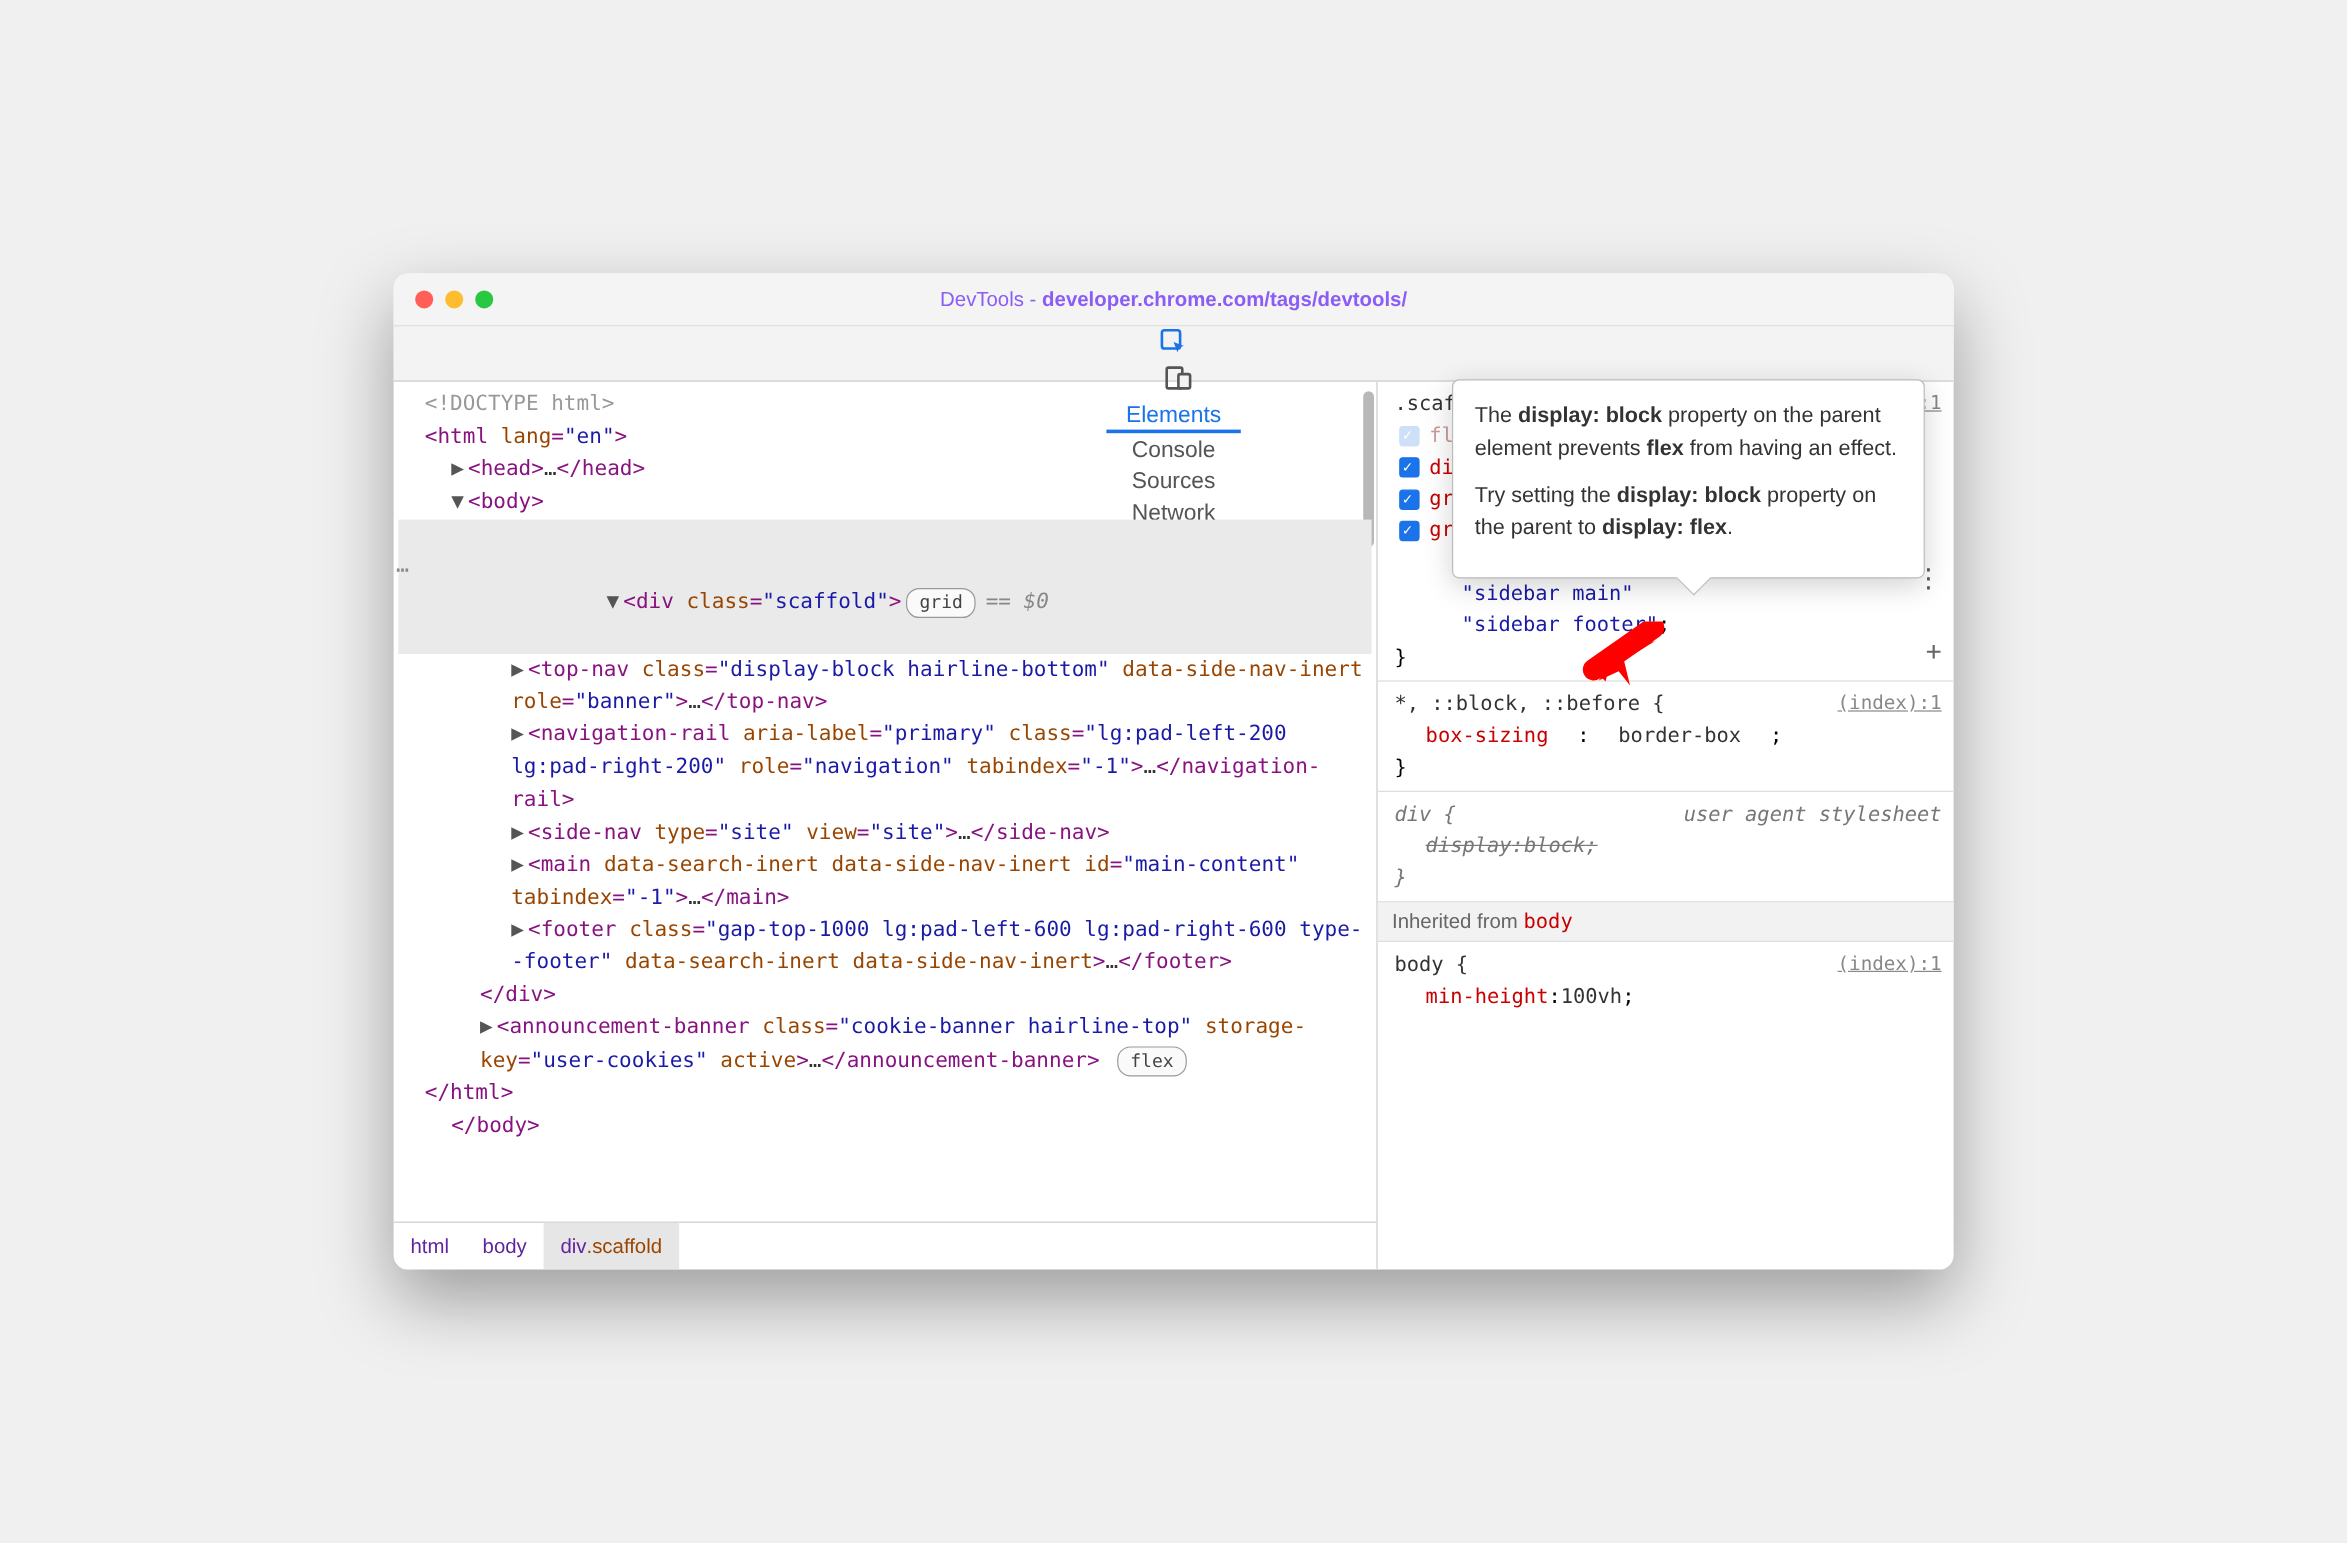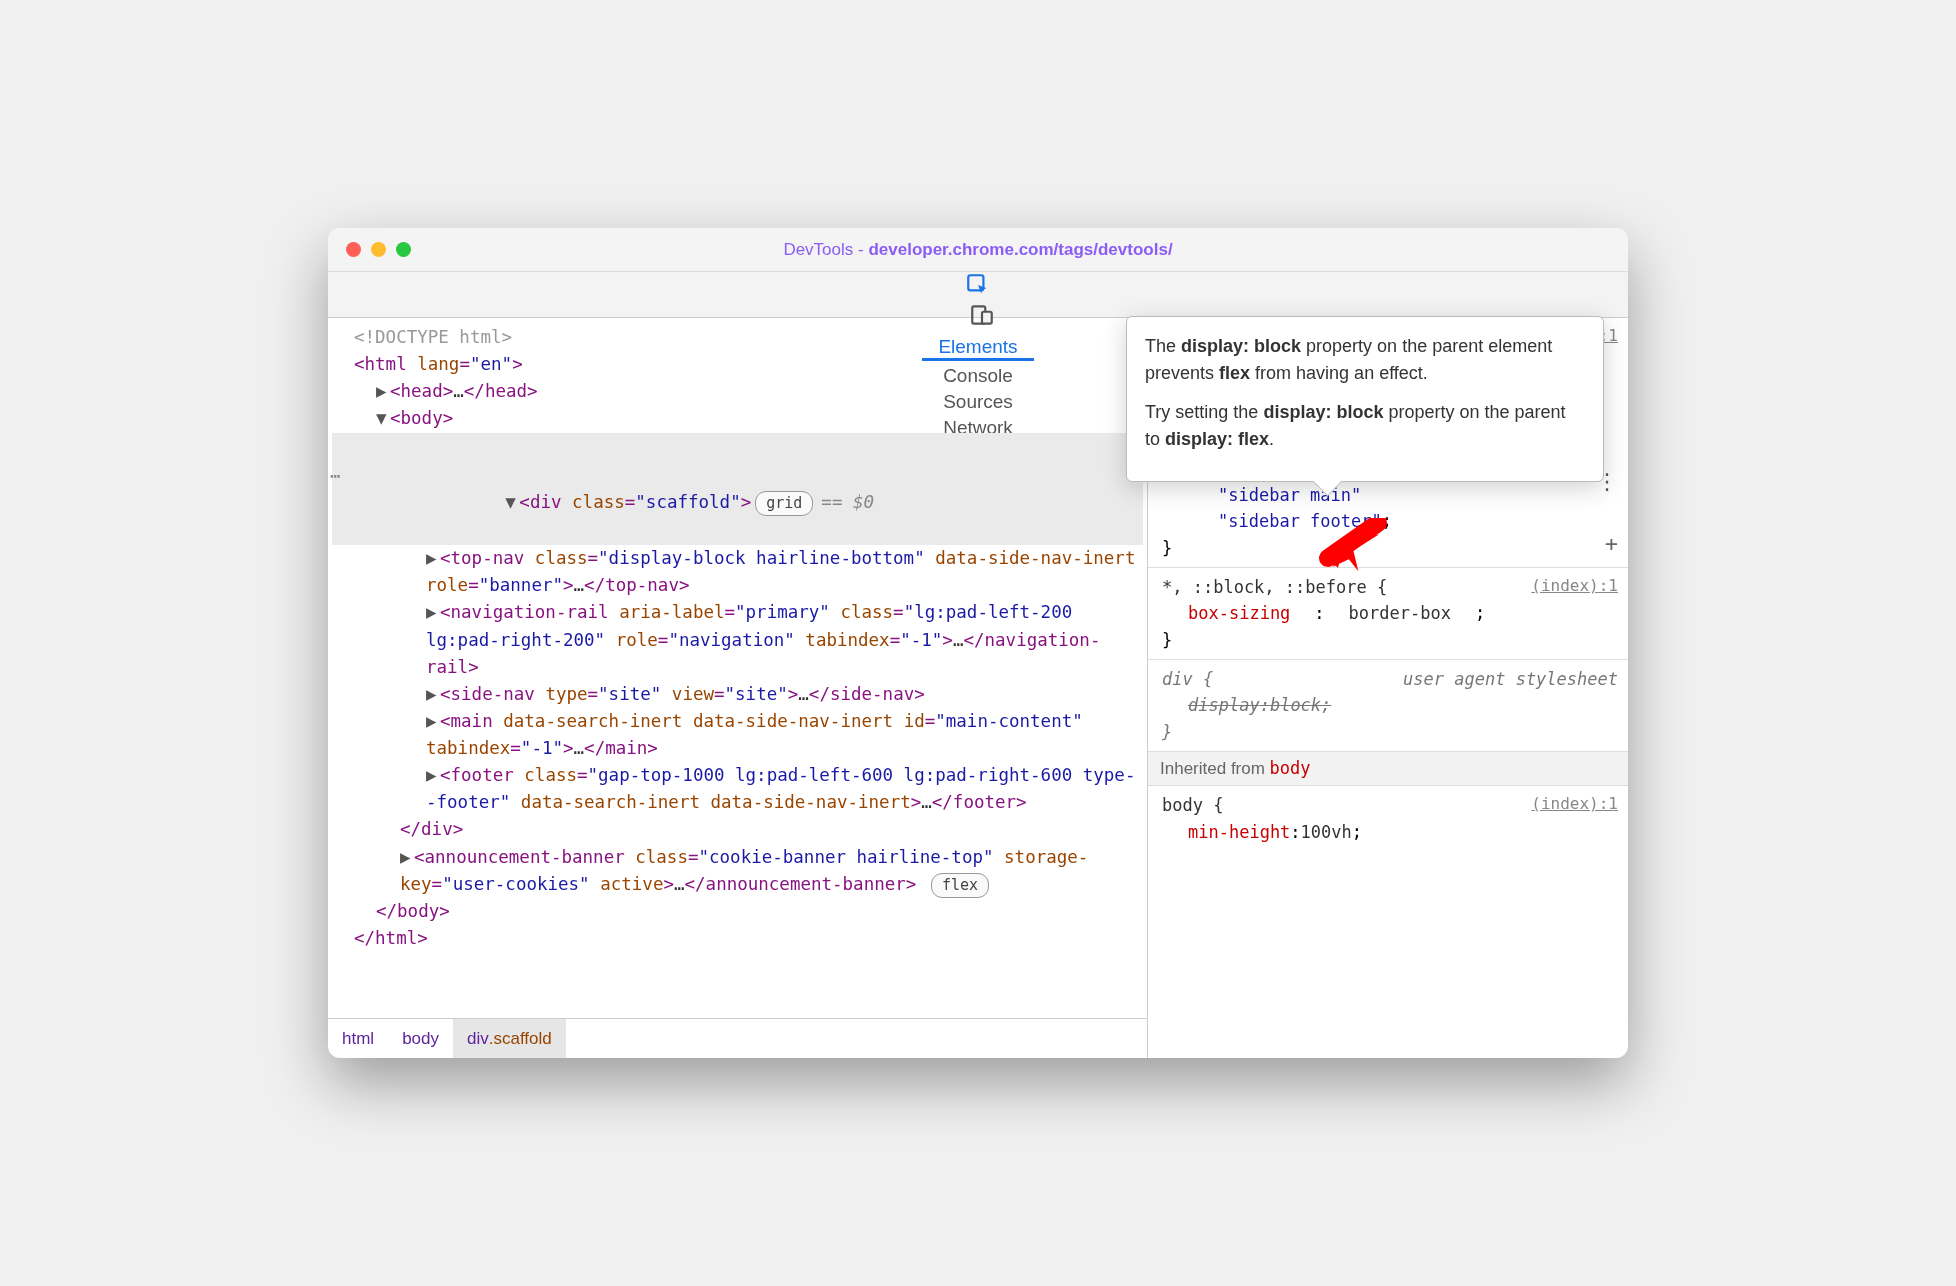--- a/index.html
+++ b/index.html
@@ -182,7 +182,7 @@
   position: absolute;
   top: 88px;
   right: 24px;
-  width: 478px;
+  width: 394px;
   background: #fff;
   border: 1px solid #bbb;
   border-radius: 6px;

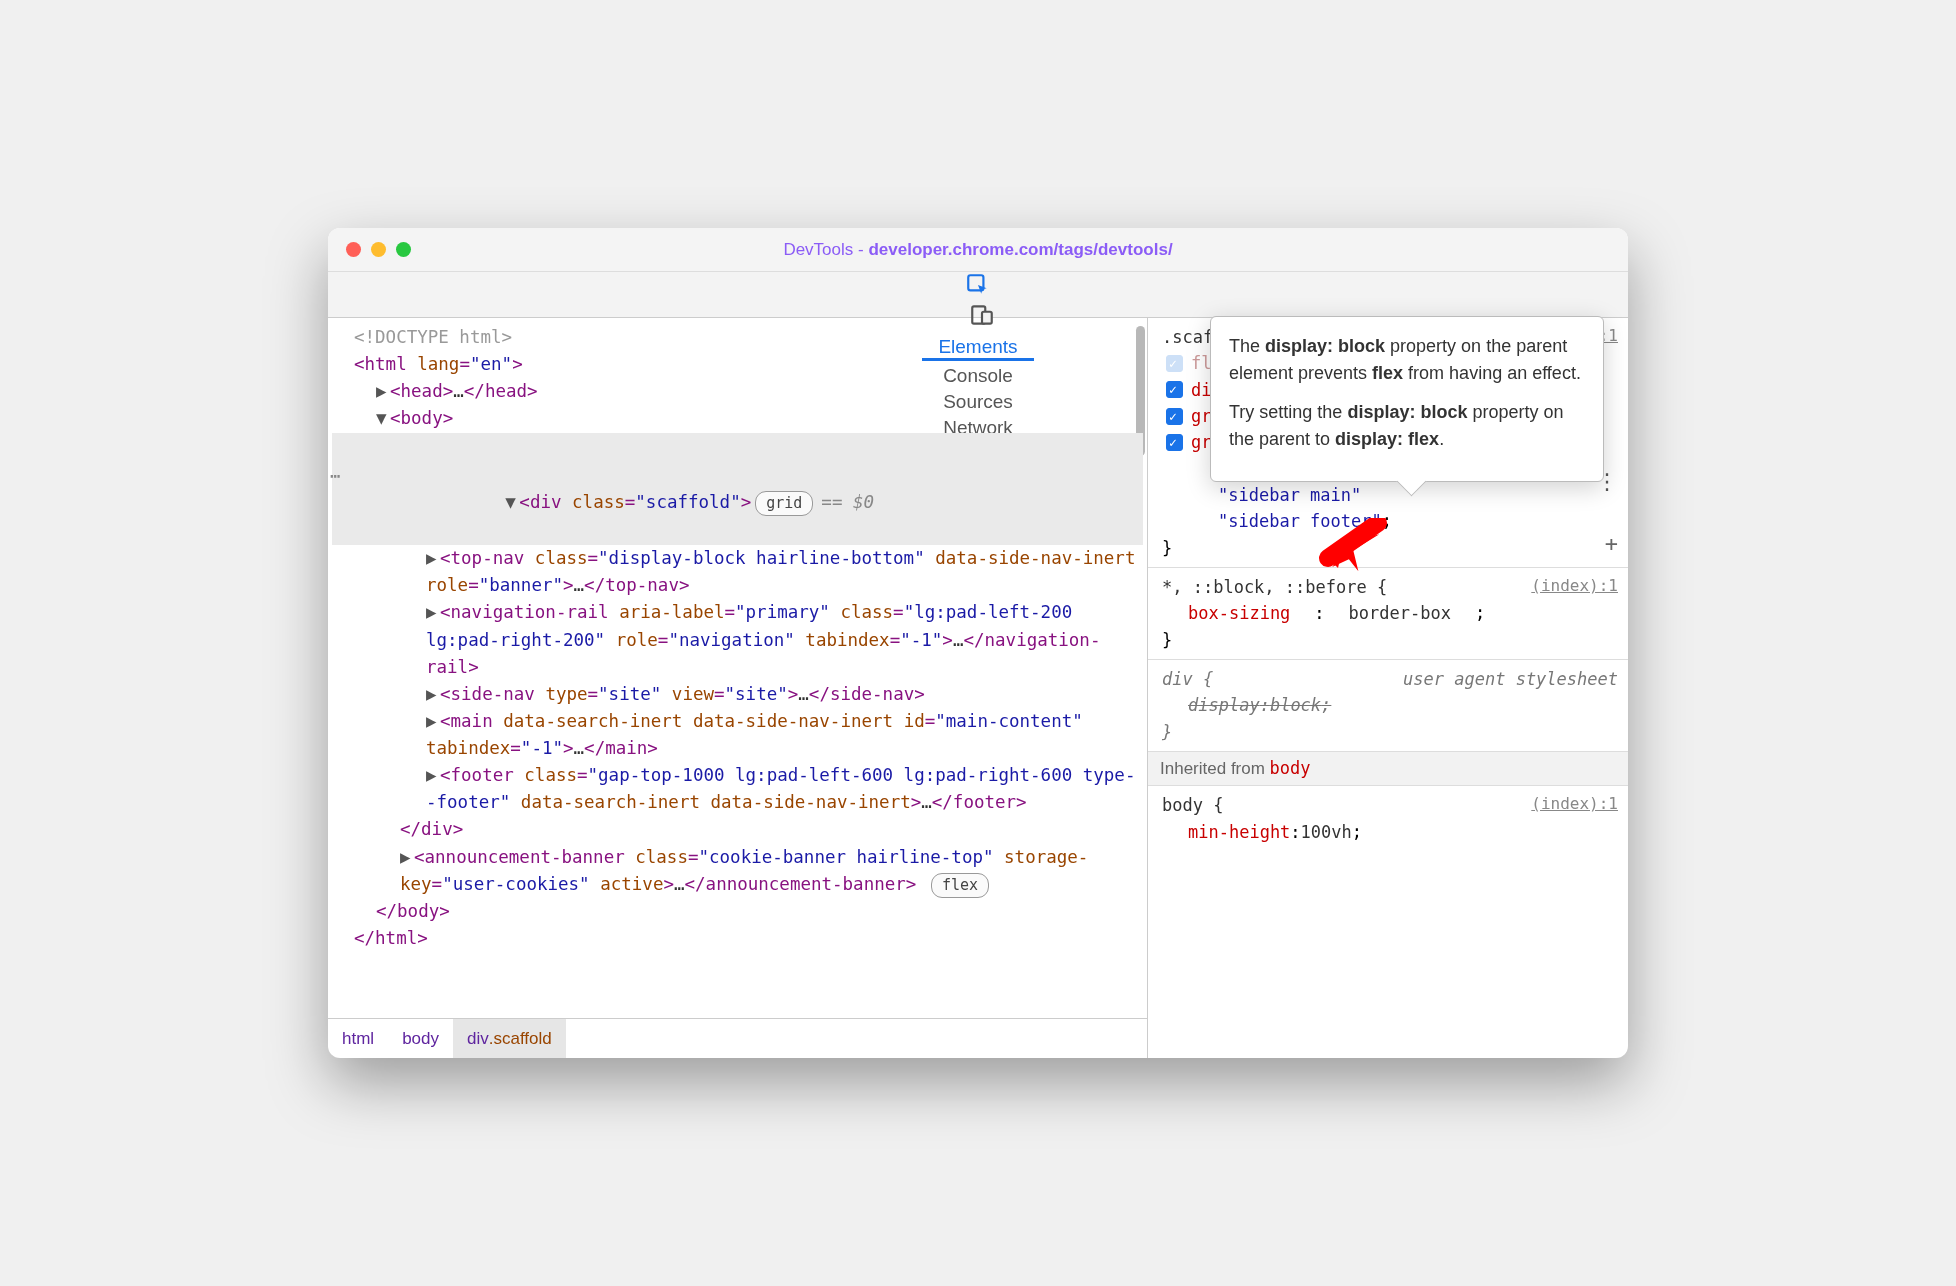--- a/index.html
+++ b/index.html
@@ -286,8 +286,8 @@
 
         <div class="node indent-3"><span class="twisty">▶</span><span class="tagn">&lt;announcement-banner</span> <span class="attrn">class</span><span class="tagn">=</span><span class="attrv">"cookie-banner hairline-top"</span> <span class="attrn">storage-key</span><span class="tagn">=</span><span class="attrv">"user-cookies"</span> <span class="attrn">active</span><span class="tagn">&gt;</span><span class="txt">…</span><span class="tagn">&lt;/announcement-banner&gt;</span> <span class="pill">flex</span></div>
 
+        <div class="node indent-1"><span class="tagn">&lt;/html&gt;</span></div>
         <div class="node indent-2"><span class="tagn">&lt;/body&gt;</span></div>
-        <div class="node indent-1"><span class="tagn">&lt;/html&gt;</span></div>
       </div>
 
       <div class="breadcrumbs">

